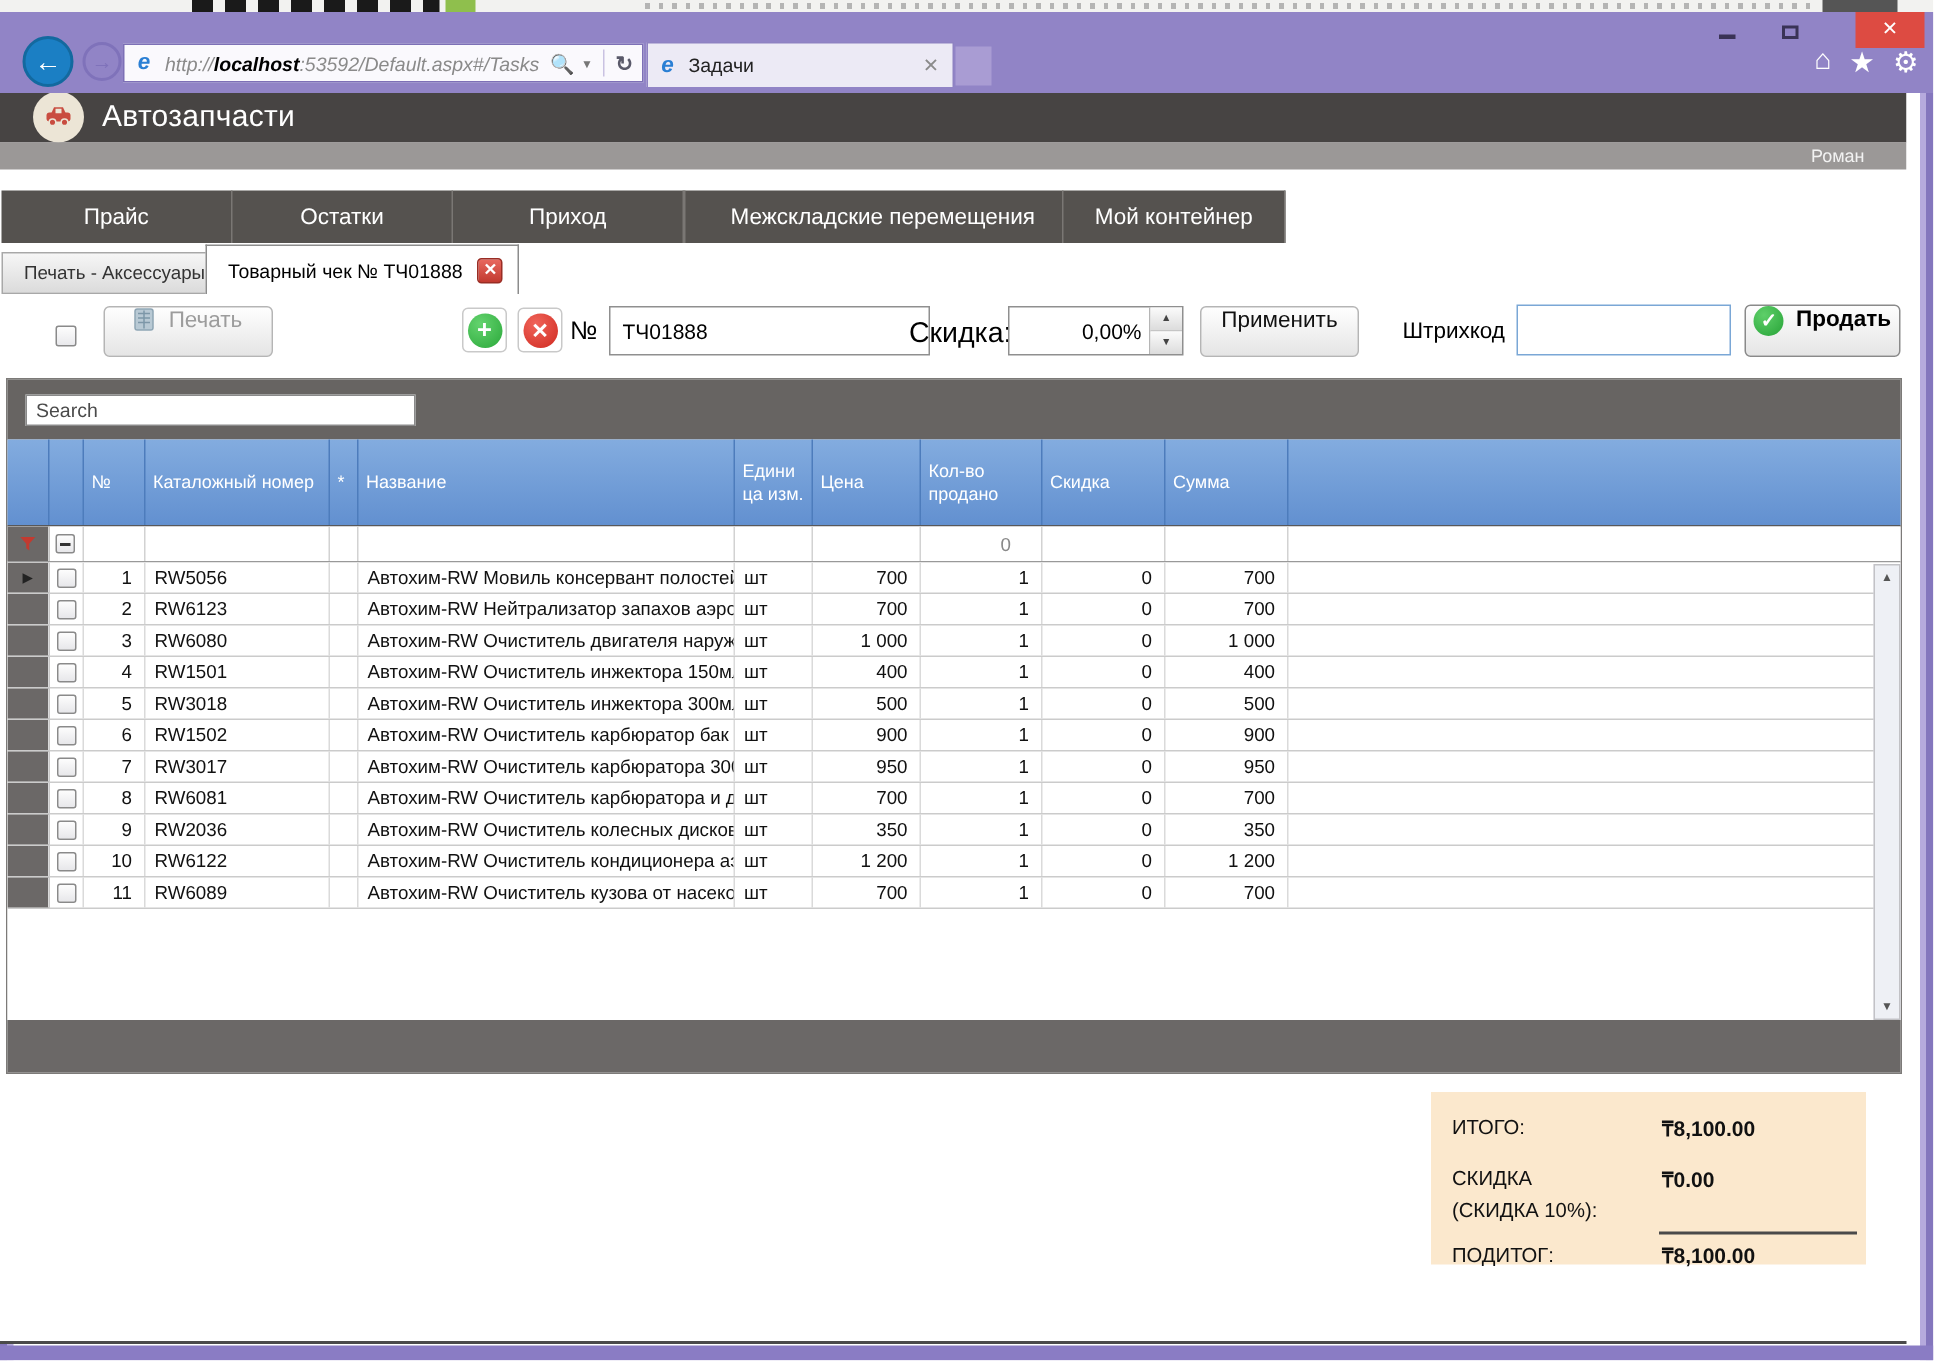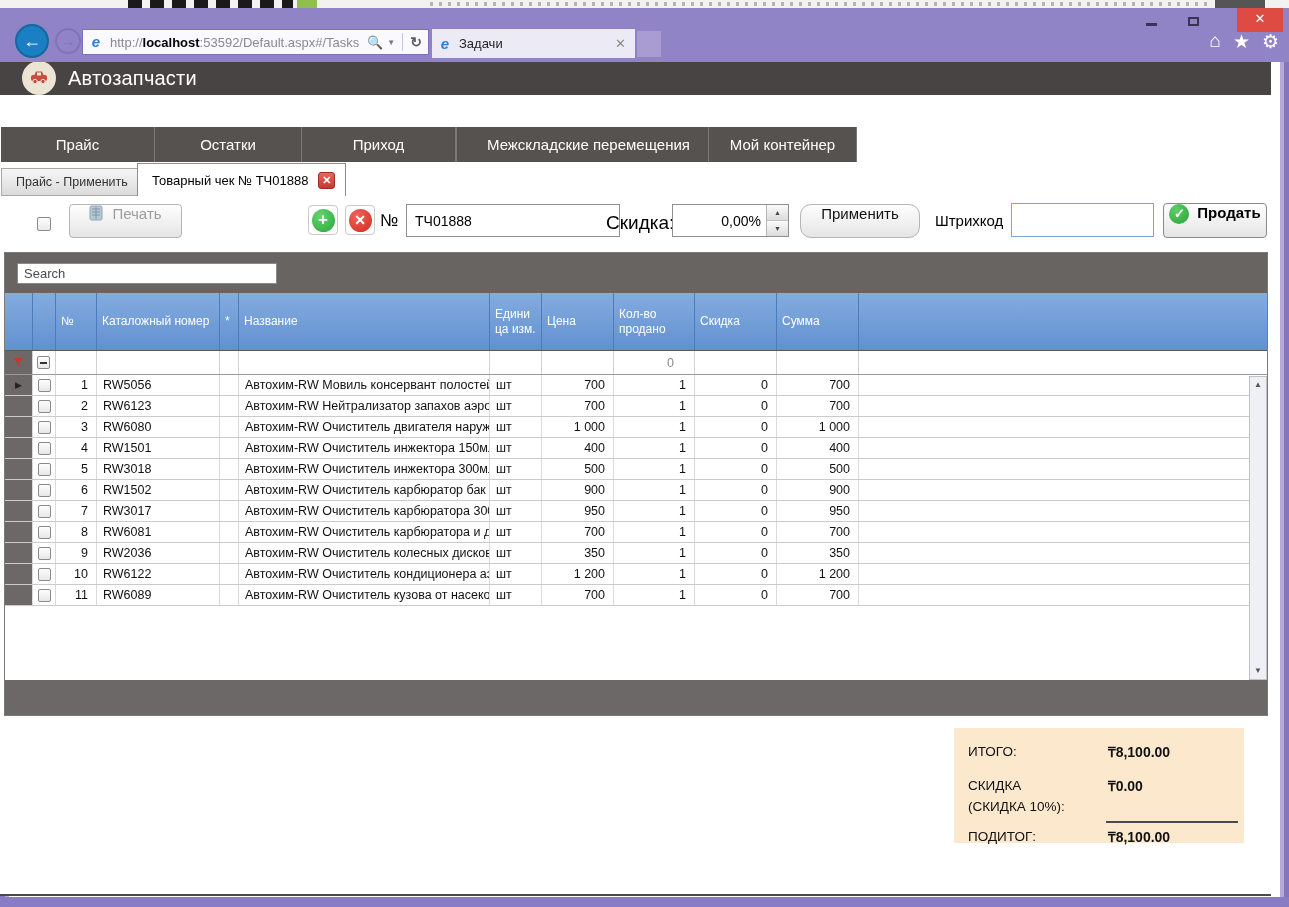--- a/index.html
+++ b/index.html
@@ -35,7 +35,7 @@
      border:1px solid #7d70b6; display:flex; align-items:center; font-size:13px; }
   .ie-e { display:inline-block; width:16px; height:16px; margin:0 6px 0 5px; border-radius:50%;
      color:#2a7fd4; font-weight:bold; font-style:italic; font-size:15px; line-height:16px; text-align:center; }
-  .url-txt { white-space:nowrap; overflow:hidden; flex:1; color:#8a8a8a; }
+  .url-txt { white-space:nowrap; overflow:hidden; flex:1; color:#8a8a8a;font-style:italic; }
   .url-txt b { color:#000; font-weight:bold; }
   .url-icons { display:flex; align-items:center; gap:4px; padding-right:6px; color:#5a5a6a; }
   .url-icons .sep { width:1px; height:18px; background:#c9c2e2; margin:0 3px; }

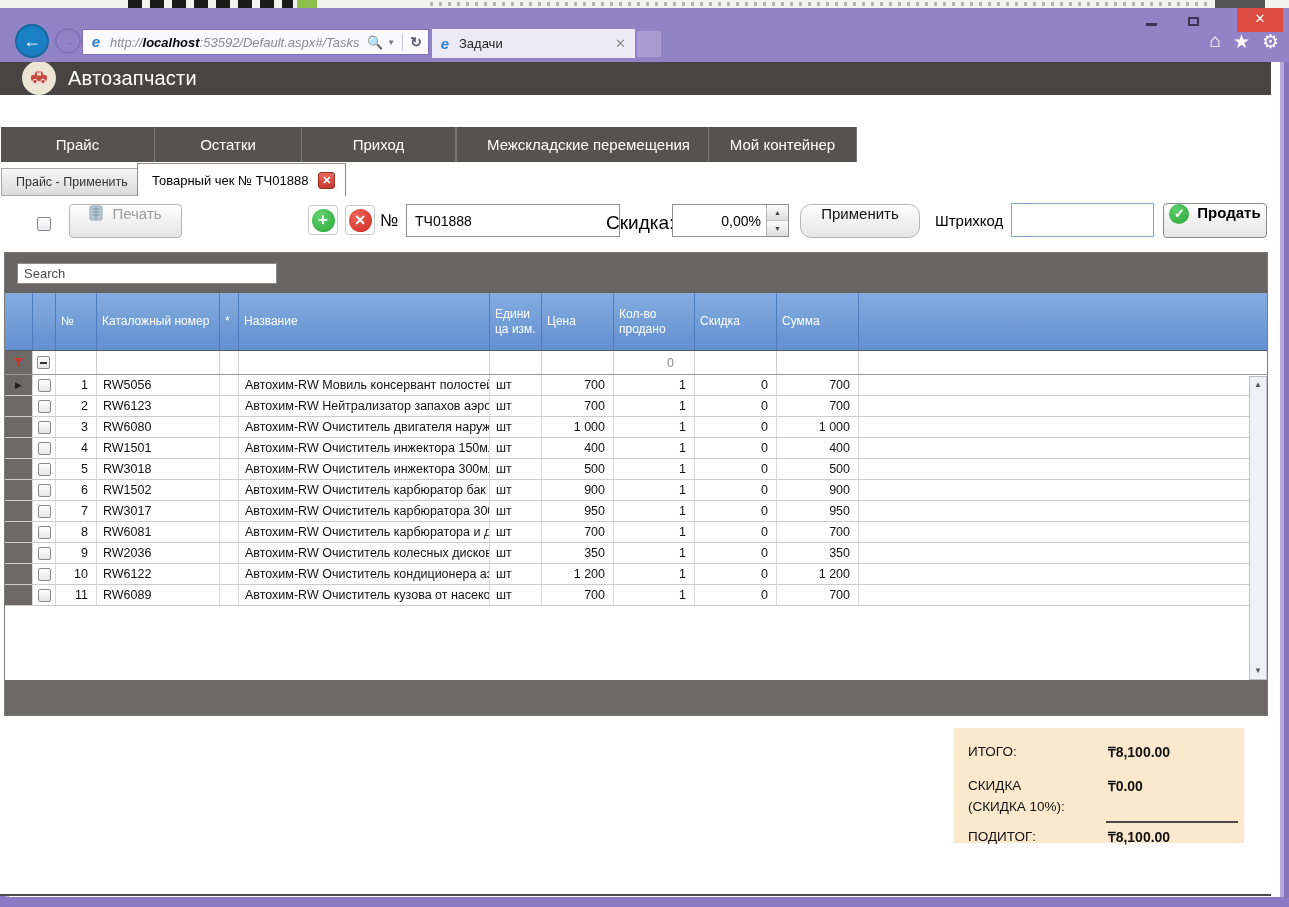--- a/index.html
+++ b/index.html
@@ -235,6 +235,9 @@
       <div class="app-title">Автозапчасти</div>
     </div>
 
+    <div class="user-strip">
+      <span class="user">Роман</span>
+    </div>
 
     <div class="menu-bar">
       <div class="mitem mi-0">Прайс</div>

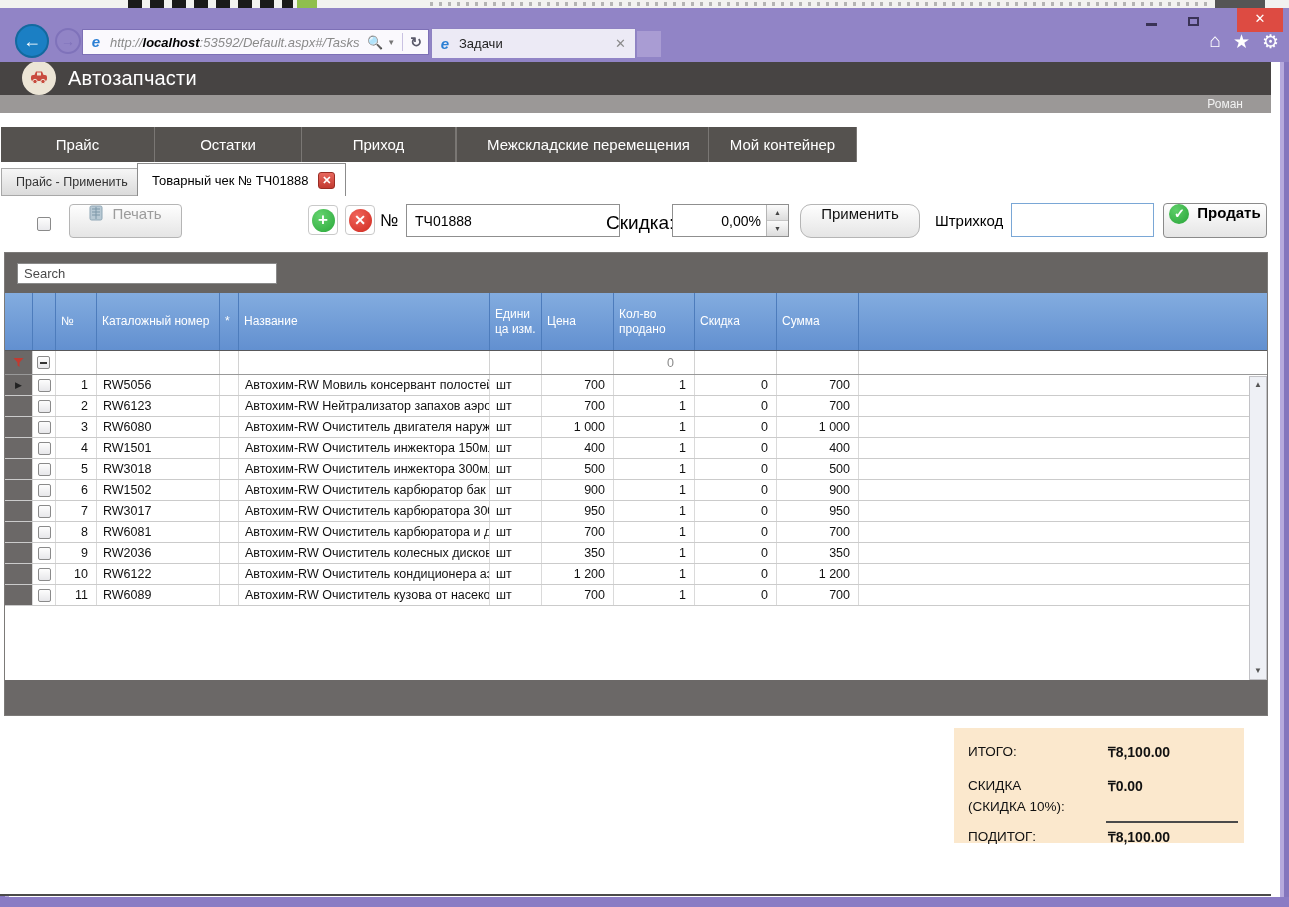--- a/index.html
+++ b/index.html
@@ -248,7 +248,7 @@
     </div>
 
     <div class="tabstrip">
-      <div class="stab-inactive">Прайс - Применить</div>
+      <div class="stab-inactive">Печать - Аксессуары</div>
       <div class="stab-active">
         <span>Товарный чек № ТЧ01888</span>
         <span class="tab-close">✕</span>

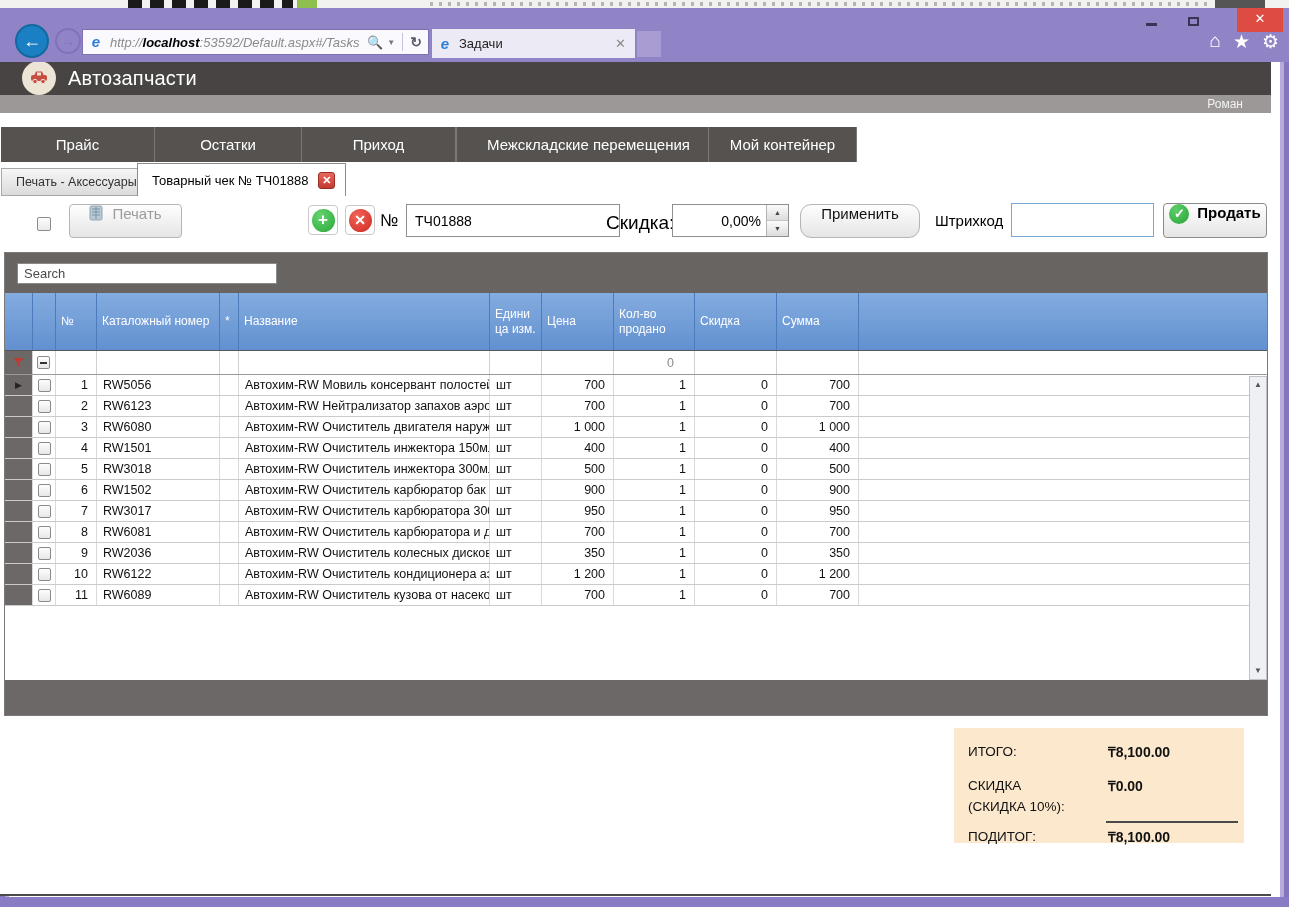--- a/index.html
+++ b/index.html
@@ -116,7 +116,7 @@
   .spin-btns div { flex:1; background:linear-gradient(#fbfbfb,#dcdcdc); border-bottom:1px solid #c5c5c5;
      font-size:7px; color:#444; text-align:center; line-height:15px; cursor:pointer; }
   .spin-btns div:last-child { border-bottom:none; }
-  .btn-apply { left:800px; width:120px; color:#111;border-radius:11px; }
+  .btn-apply { left:800px; width:106px; color:#111; }
   .lbl-bar { left:935px; top:16px; font-size:15px; }
   .inp-barcode { left:1011px; top:7px; width:143px; height:34px; border:1px solid #7aa7d6; position:absolute; background:#fff; }
   .btn-sell { left:1163px; width:104px; border-color:#8a8a8a; color:#000; font-weight:bold; top:7px; height:35px; }

